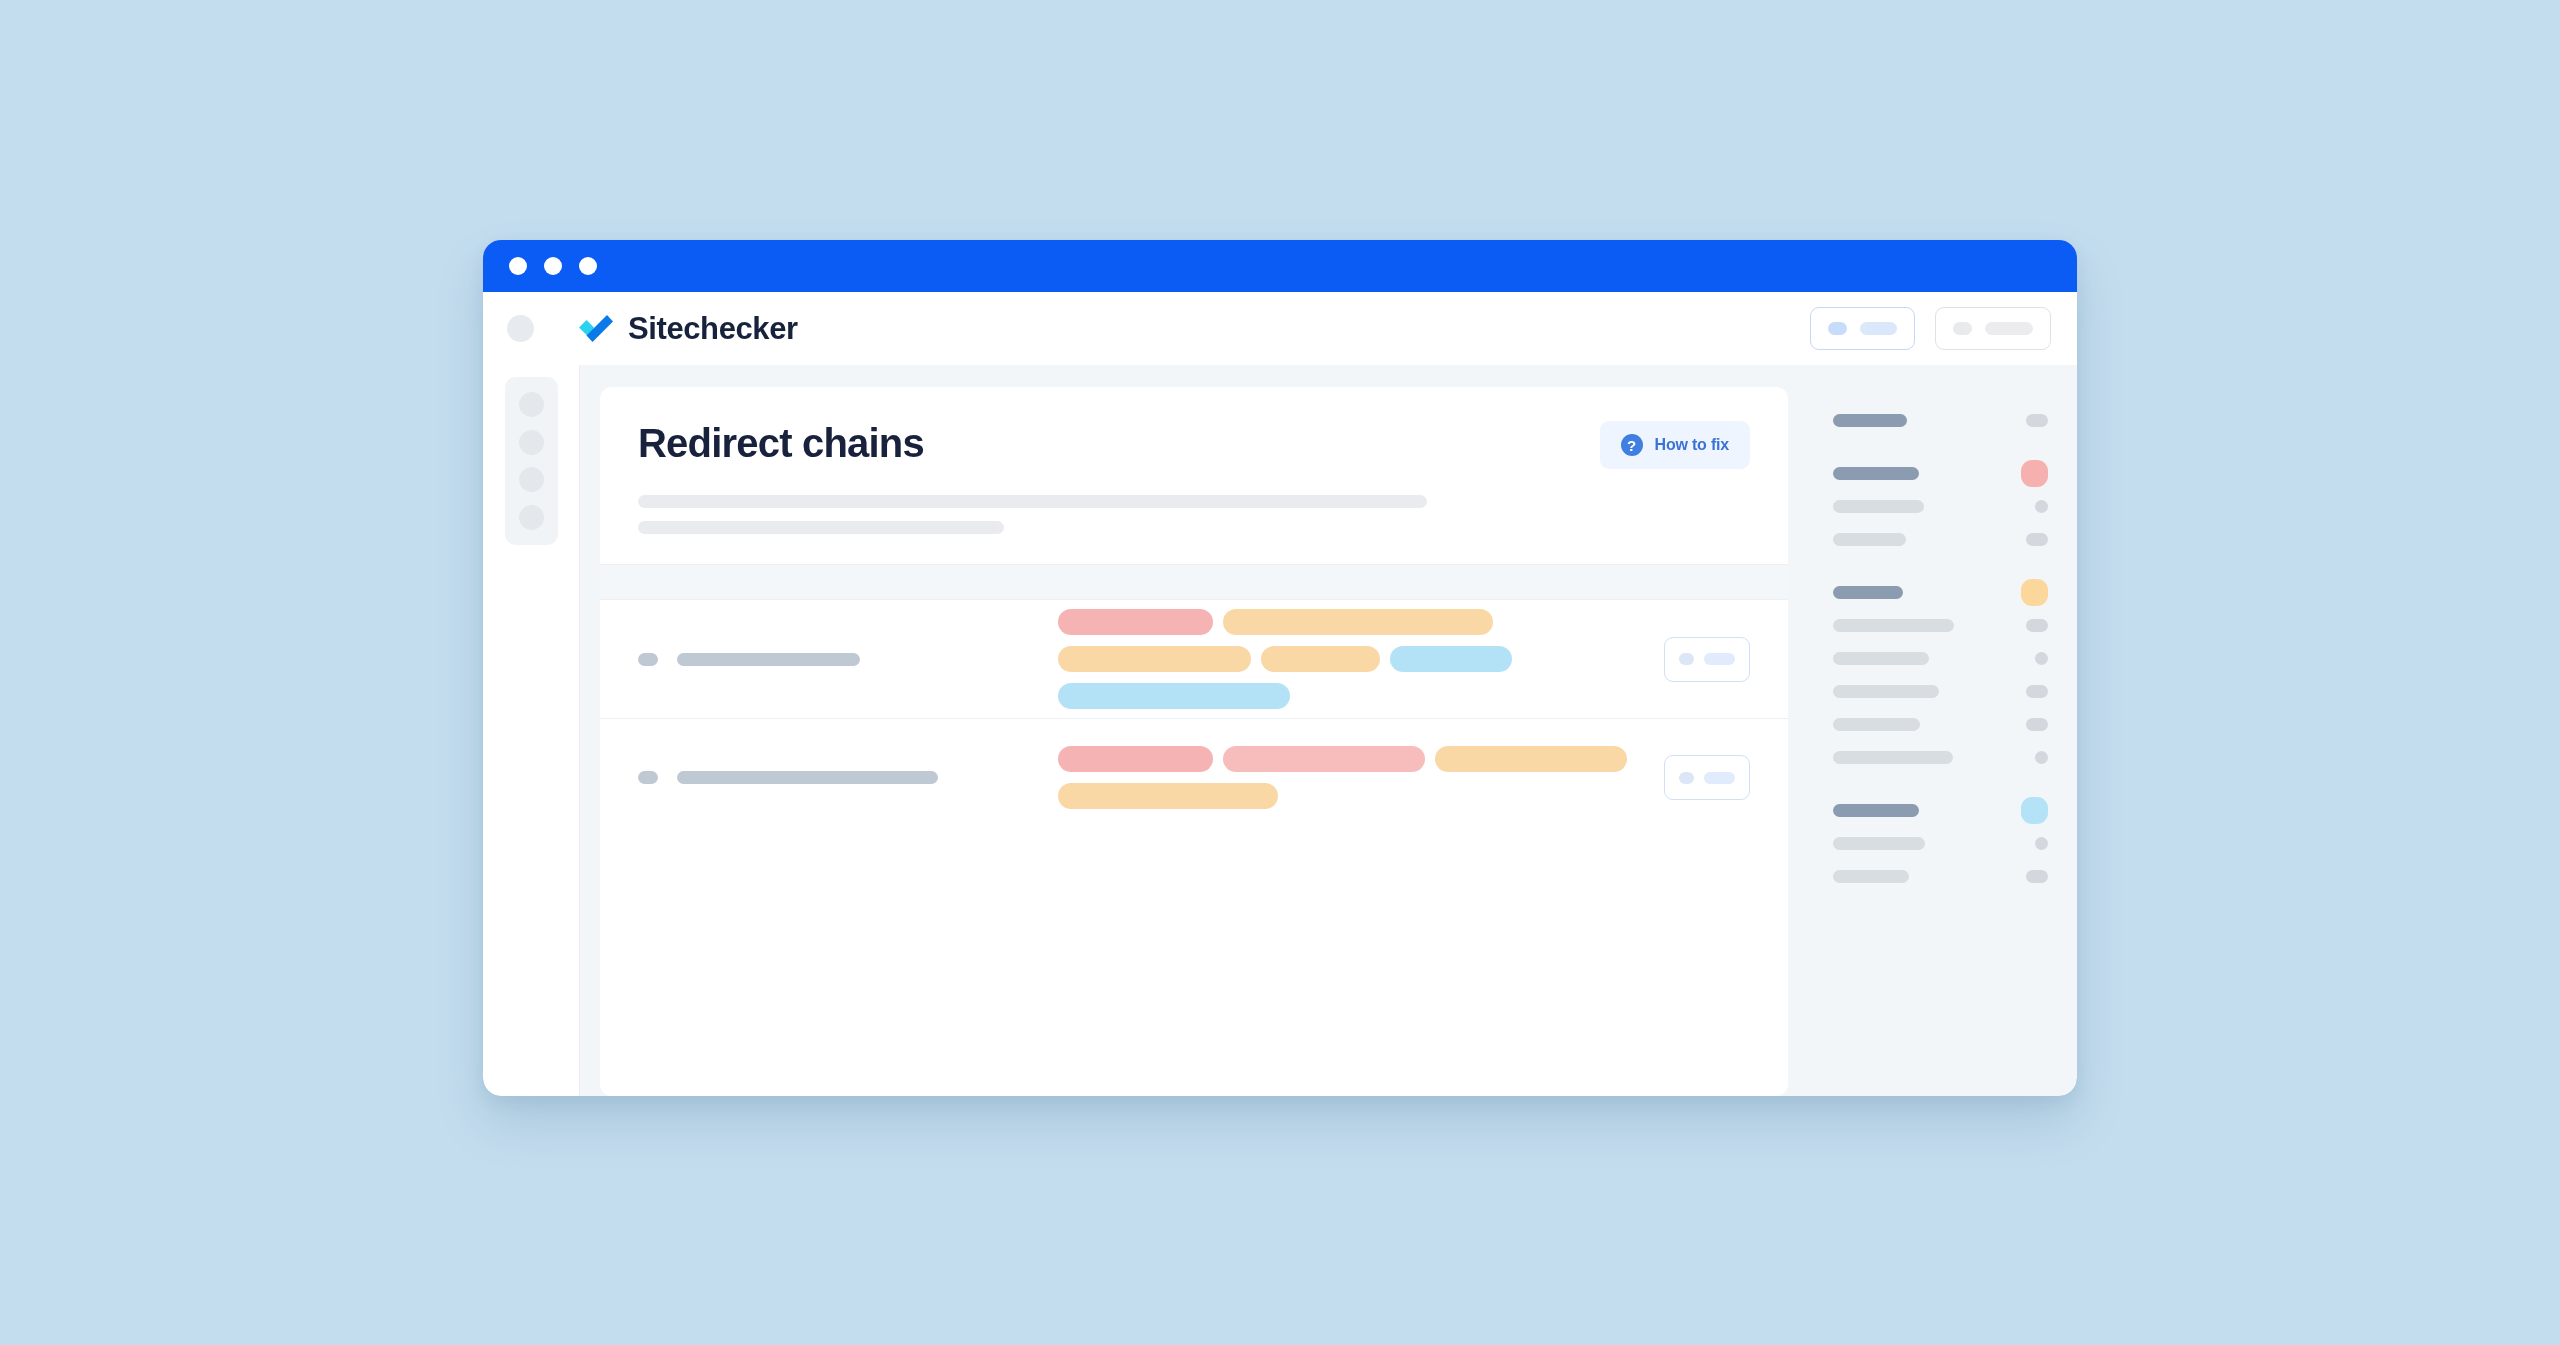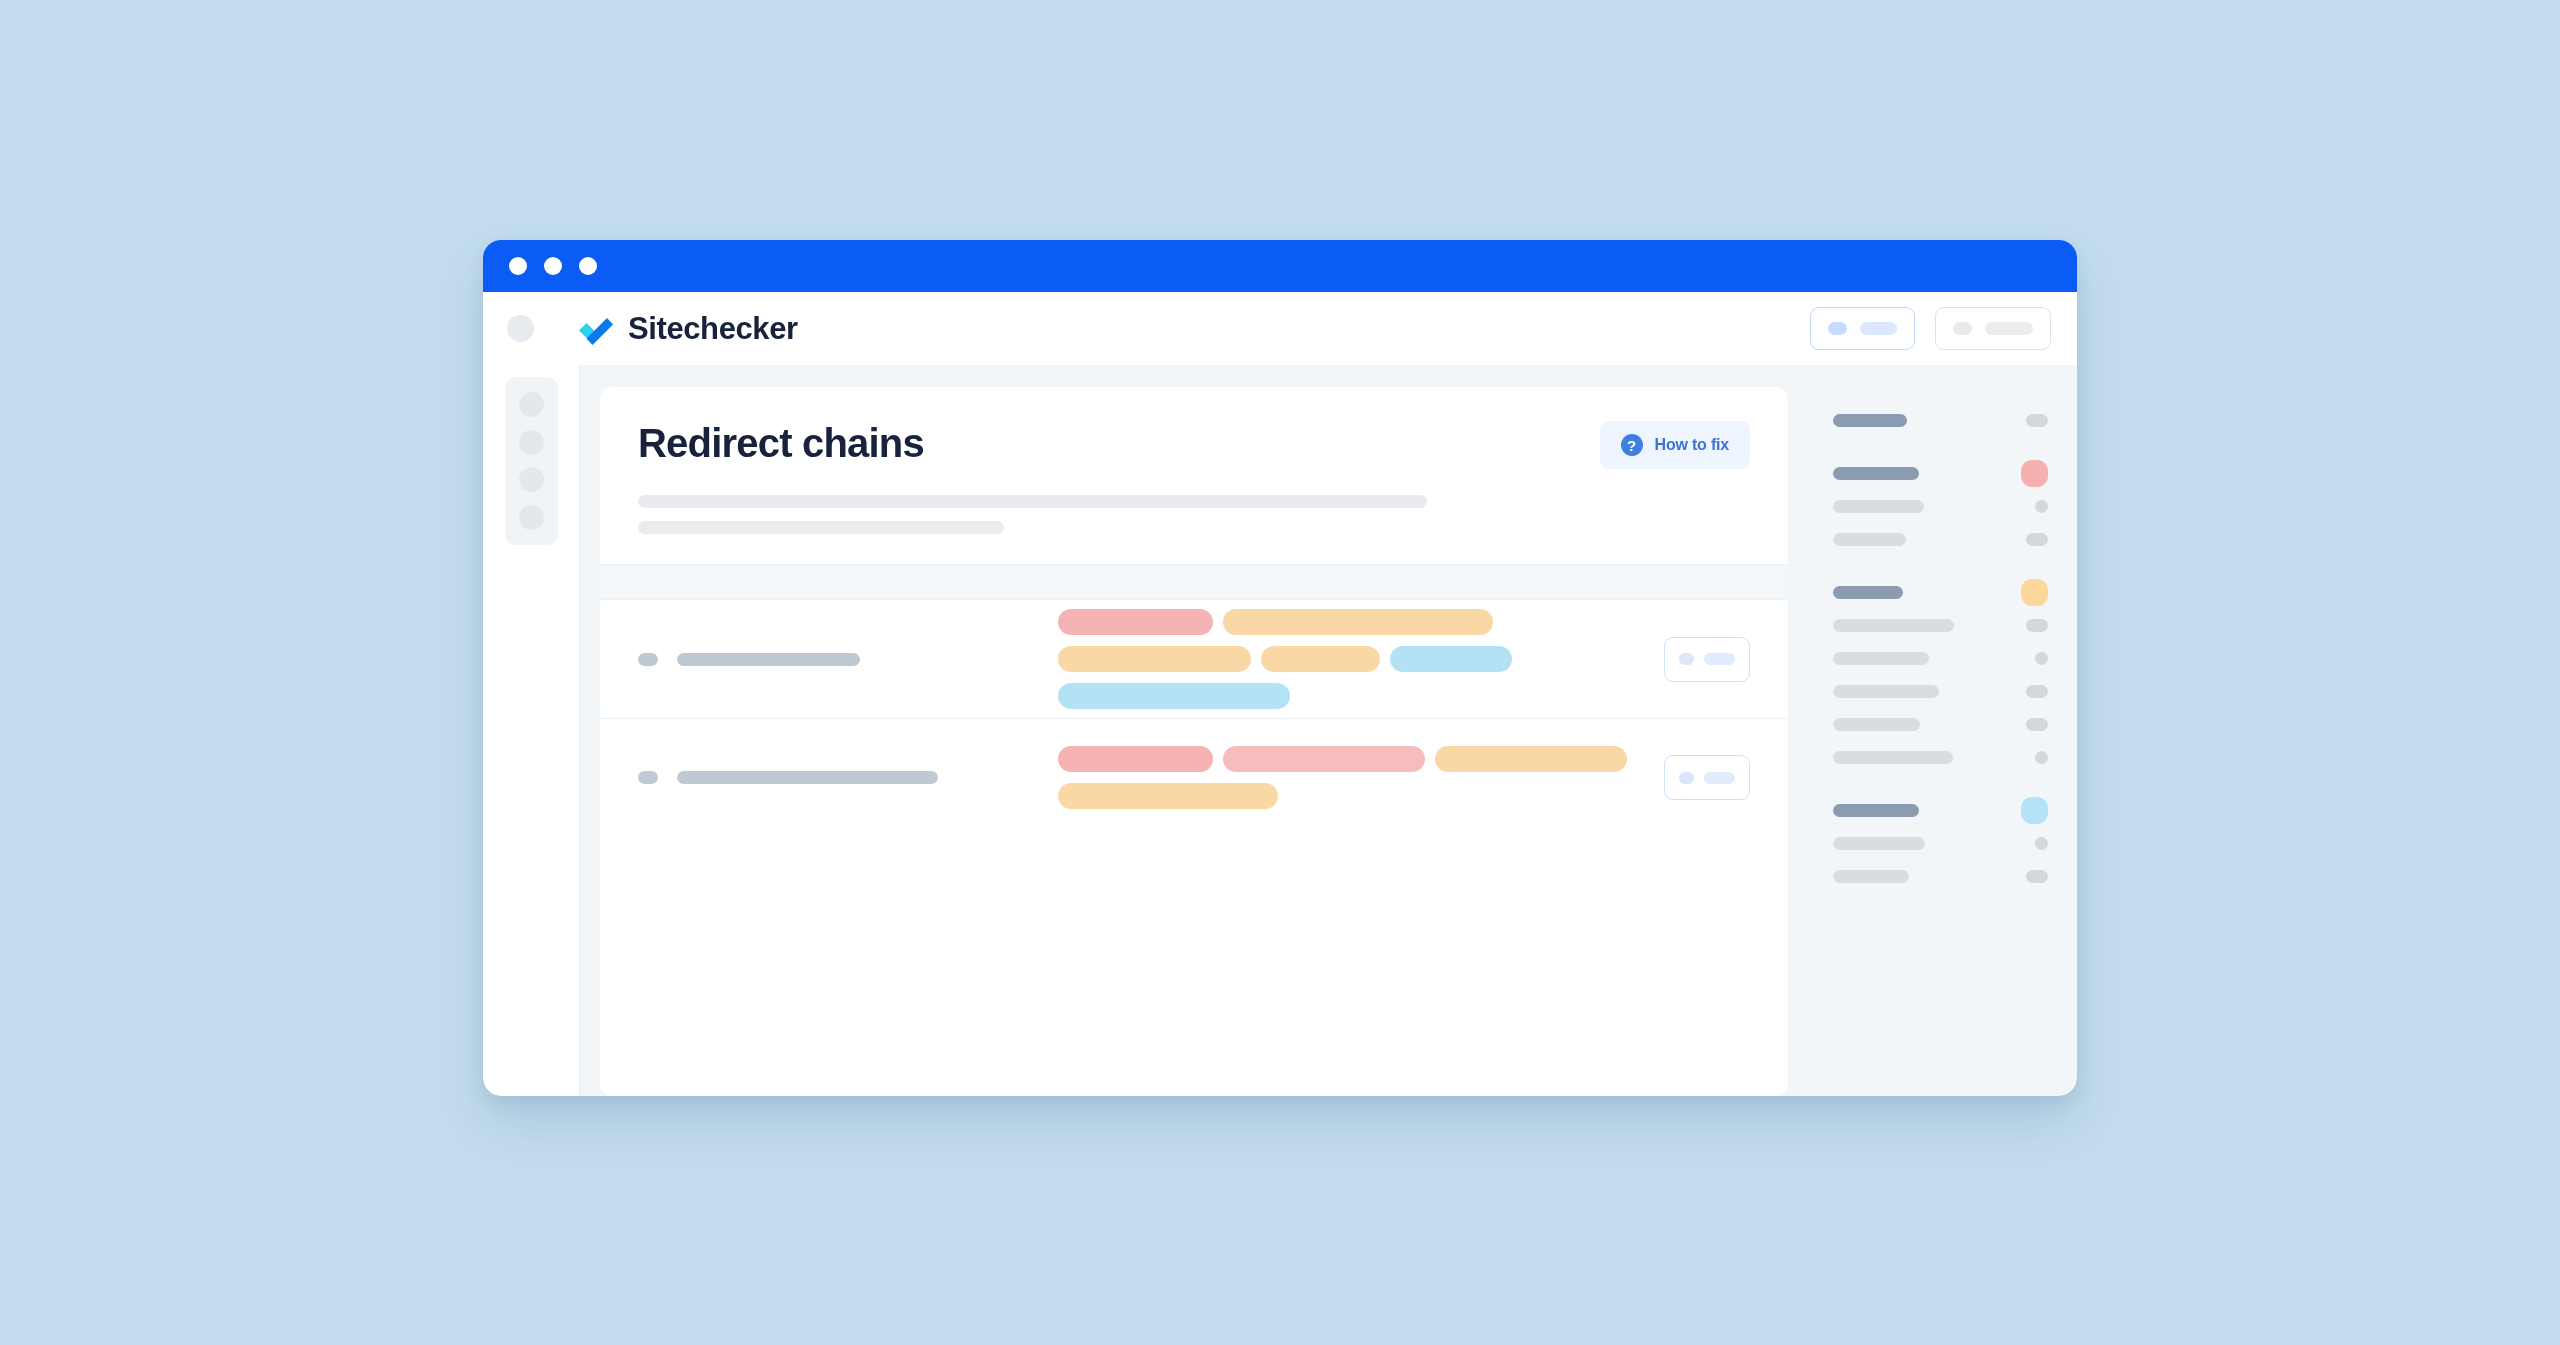--- a/index.html
+++ b/index.html
@@ -68,7 +68,7 @@
   }
   #brand-logo-group {
     display: flex;
-    align-items: flex-end;
+    align-items: center;
     gap: 14px;
     margin-left: 44px;
   }

